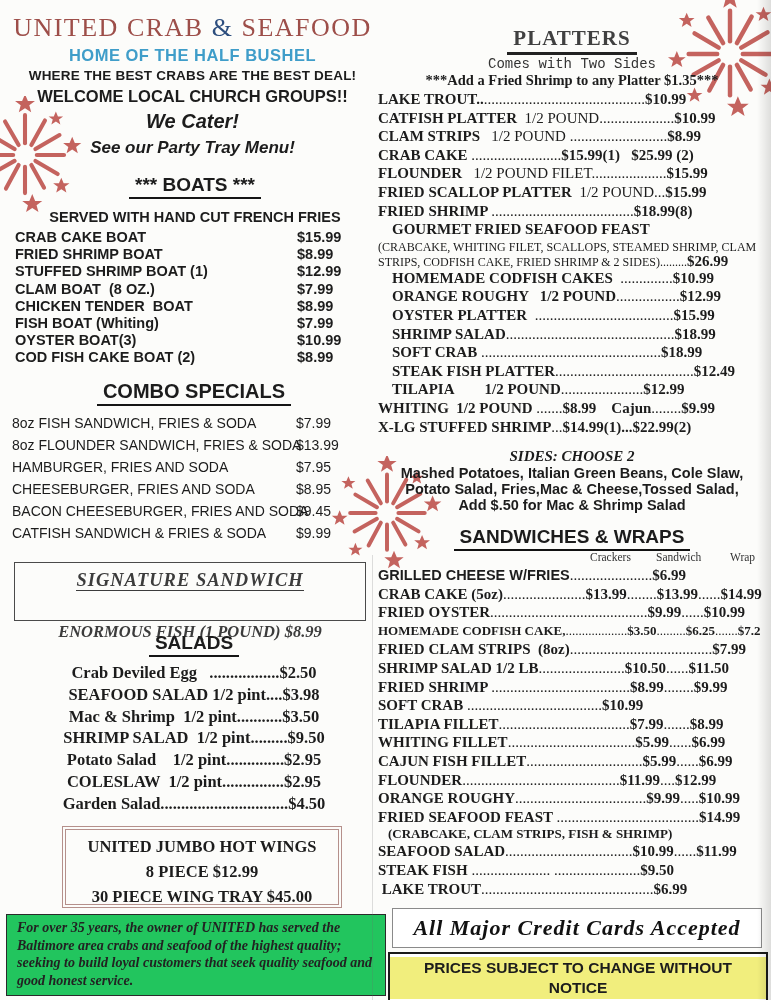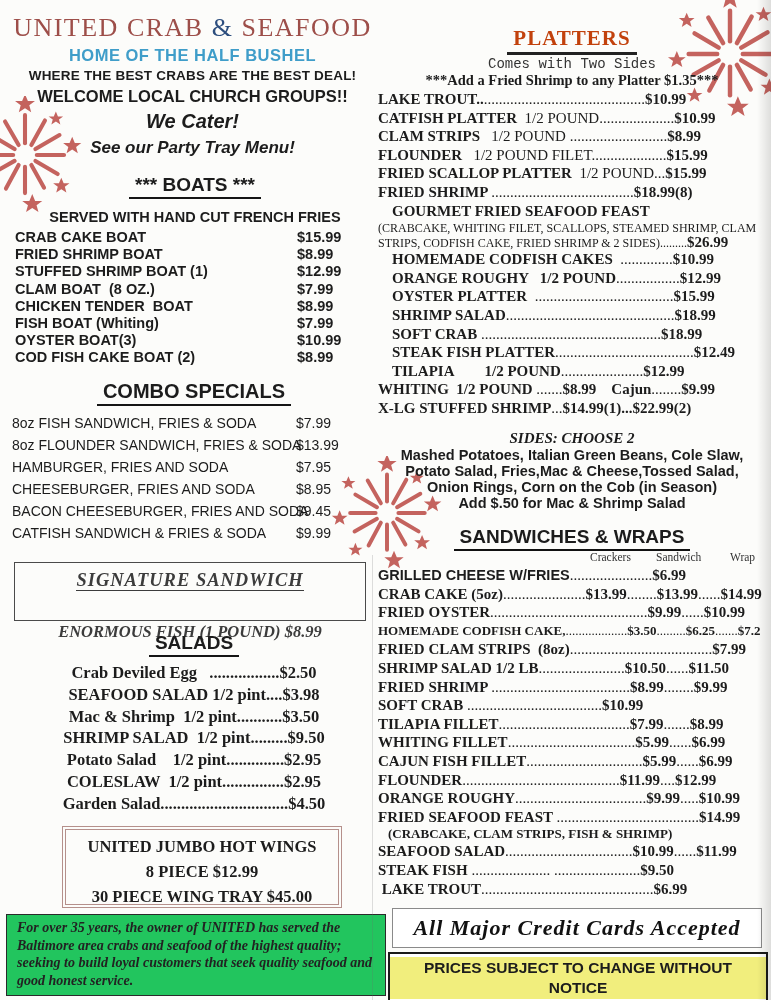--- a/index.html
+++ b/index.html
@@ -83,7 +83,7 @@
 
   
   .platters{position:absolute;left:378px;top:26px;width:388px;}
-  .platters .hd>span{font-family:"Liberation Serif",serif;font-size:21px;letter-spacing:1px;border-bottom:3px solid #222;color:#c2410c;}
+  .platters .hd>span{font-family:"Liberation Serif",serif;font-size:21px;letter-spacing:1px;border-bottom:3px solid #222;color:#404040;}
   .pl-sub{text-align:center;font-family:Liberation Mono, monospace;font-size:14px;line-height:15px;margin-top:2px;color:#333;}
   .pl-note{text-align:center;font-family:"Liberation Serif",serif;font-weight:bold;font-size:14.5px;line-height:17px;}
   .platters .list{margin-top:1px;}

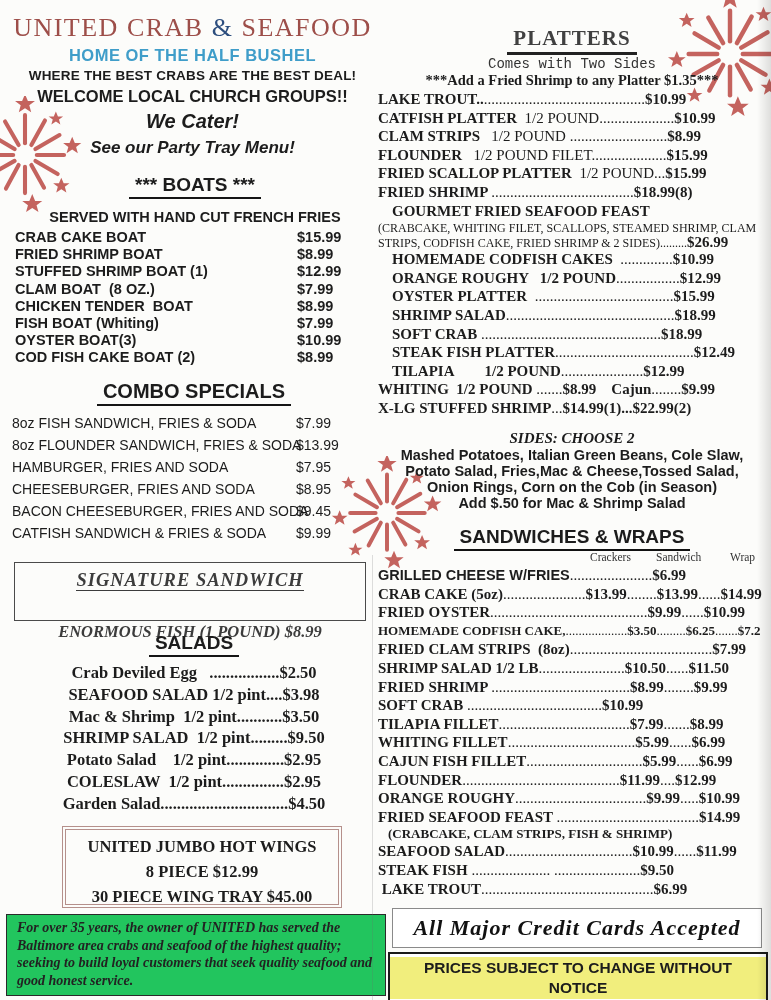--- a/index.html
+++ b/index.html
@@ -235,6 +235,7 @@
         <div class="row"><span class="sg-b">LAKE TROUT..</span><span class="sg-r">...........................................</span><span class="sg-p">$10.99</span></div>
         <div class="row"><span class="sg-b">CATFISH PLATTER </span><span class="sg-r"> 1/2 POUND</span><span class="sg-r">....................</span><span class="sg-p">$10.99</span></div>
         <div class="row"><span class="sg-b">CLAM STRIPS </span><span class="sg-r">  1/2 POUND </span><span class="sg-r">..........................</span><span class="sg-p">$8.99</span></div>
+        <div class="row"><span class="sg-b">CRAB CAKE </span><span class="sg-r">........................</span><span class="sg-p">$15.99(1)</span><span class="sg-r">   </span><span class="sg-p">$25.99 (2)</span></div>
         <div class="row"><span class="sg-b">FLOUNDER</span><span class="sg-r">   1/2 POUND FILET</span><span class="sg-r">....................</span><span class="sg-p">$15.99</span></div>
         <div class="row"><span class="sg-b">FRIED SCALLOP PLATTER </span><span class="sg-r"> 1/2 POUND</span><span class="sg-r">...</span><span class="sg-p">$15.99</span></div>
         <div class="row"><span class="sg-b">FRIED SHRIMP </span><span class="sg-r">......................................</span><span class="sg-p">$18.99(8)</span></div>

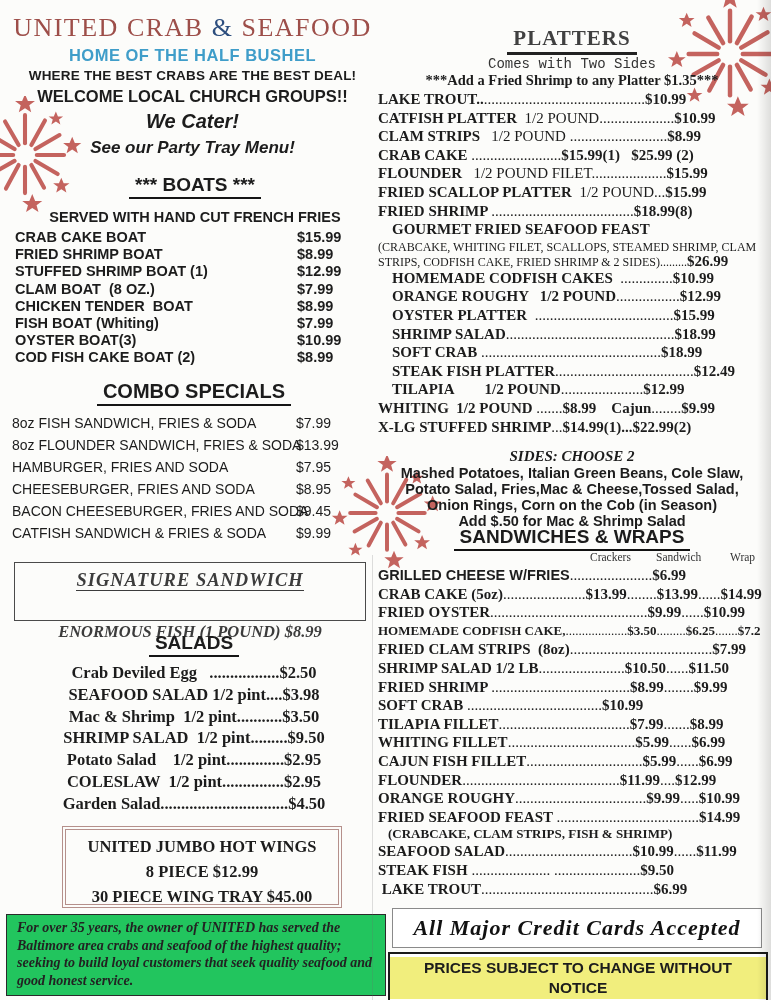--- a/index.html
+++ b/index.html
@@ -255,7 +255,6 @@
     <div class="sides-h">SIDES: CHOOSE 2</div>
     <div class="sides-l">Mashed Potatoes, Italian Green Beans, Cole Slaw,</div>
     <div class="sides-l">Potato Salad, Fries,Mac &amp; Cheese,Tossed Salad,</div>
-    <div class="sides-l">Onion Rings, Corn on the Cob (in Season)</div>
     <div class="sides-l">Add $.50 for Mac &amp; Shrimp Salad</div>
   </section>
 

